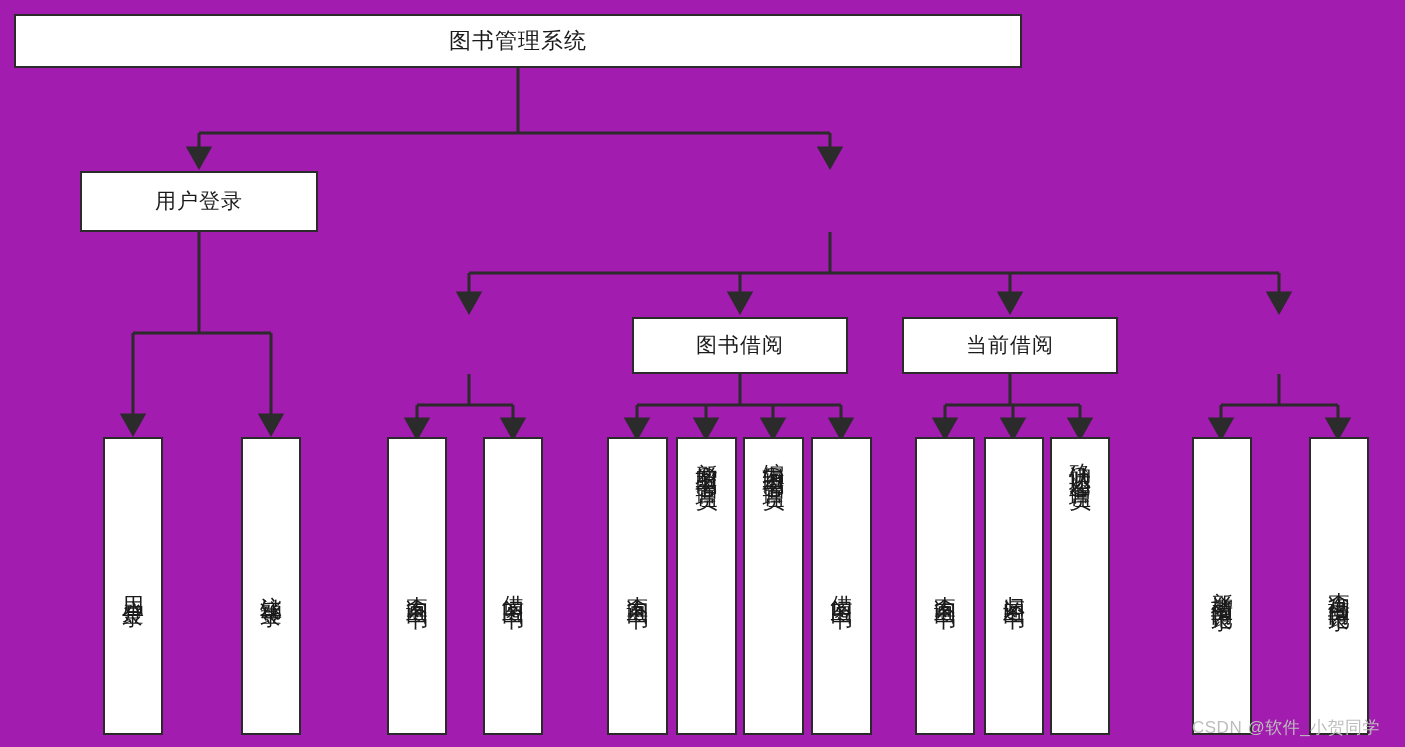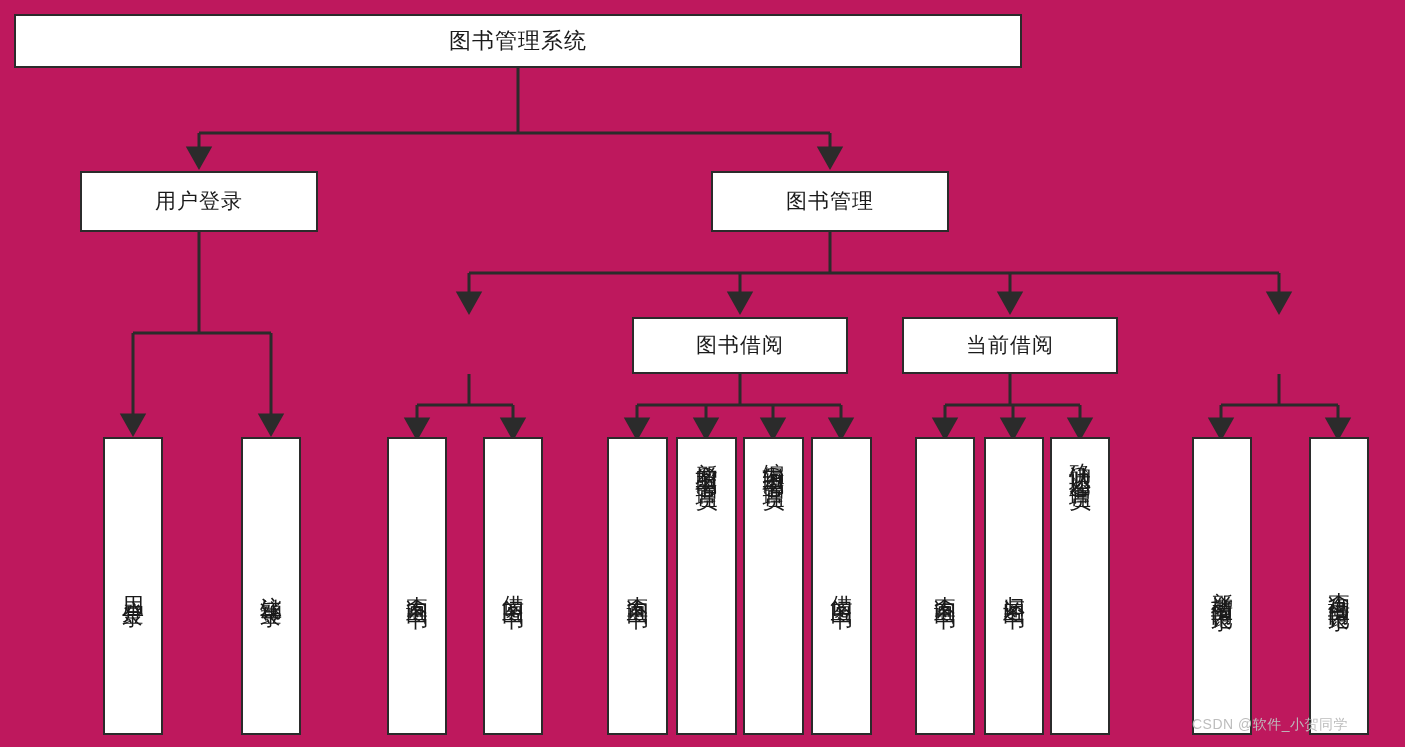--- a/index.html
+++ b/index.html
@@ -14,7 +14,7 @@
     position: relative;
     width: 1405px;
     height: 747px;
-    background: #be185d;
+    background: #a21caf;
     overflow: hidden;
   }
   #edges {

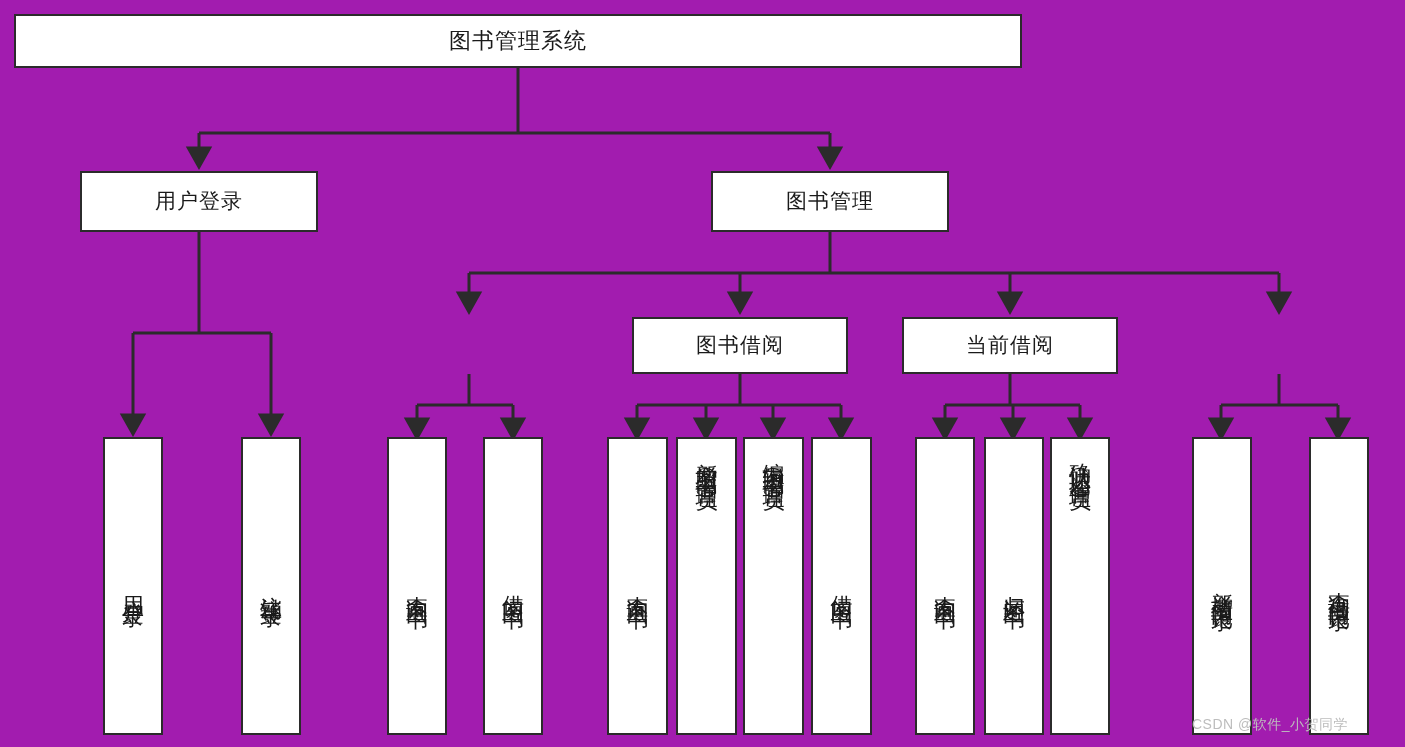--- a/index.html
+++ b/index.html
@@ -139,9 +139,6 @@
   <div class="node h" style="left:80px; top:171px; width:238px; height:61px;">
     <span class="lbl">用户登录</span>
   </div>
-  <div class="node h" style="left:711px; top:171px; width:238px; height:61px;">
-    <span class="lbl">图书管理</span>
-  </div>
 
   <div class="node h" style="left:902px; top:317px; width:216px; height:57px;">
     <span class="lbl">当前借阅</span>

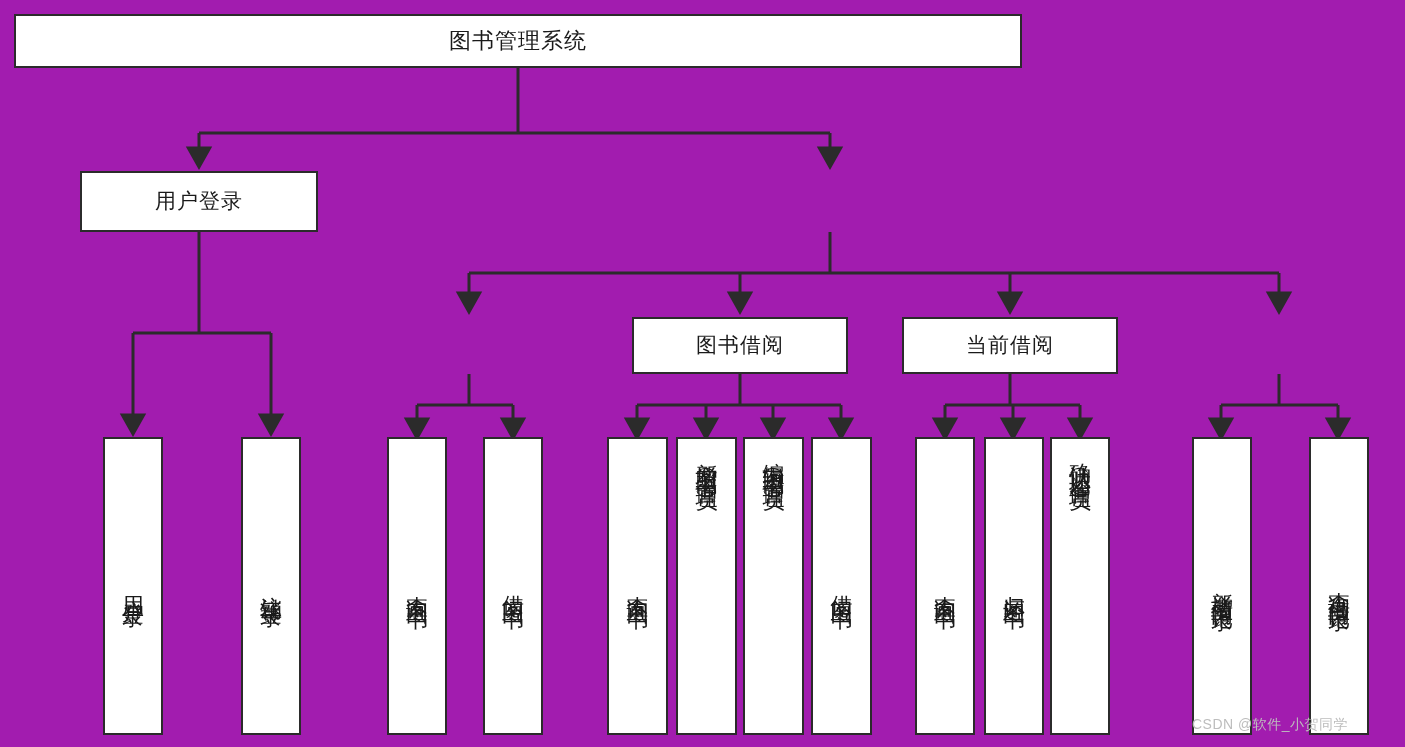--- a/index.html
+++ b/index.html
@@ -71,7 +71,7 @@
   .watermark {
     position: absolute;
     color: #bdbdbd;
-    font-size: 14px;
+    font-size: 17px;
     letter-spacing: 0.5px;
     z-index: 5;
     white-space: nowrap;

